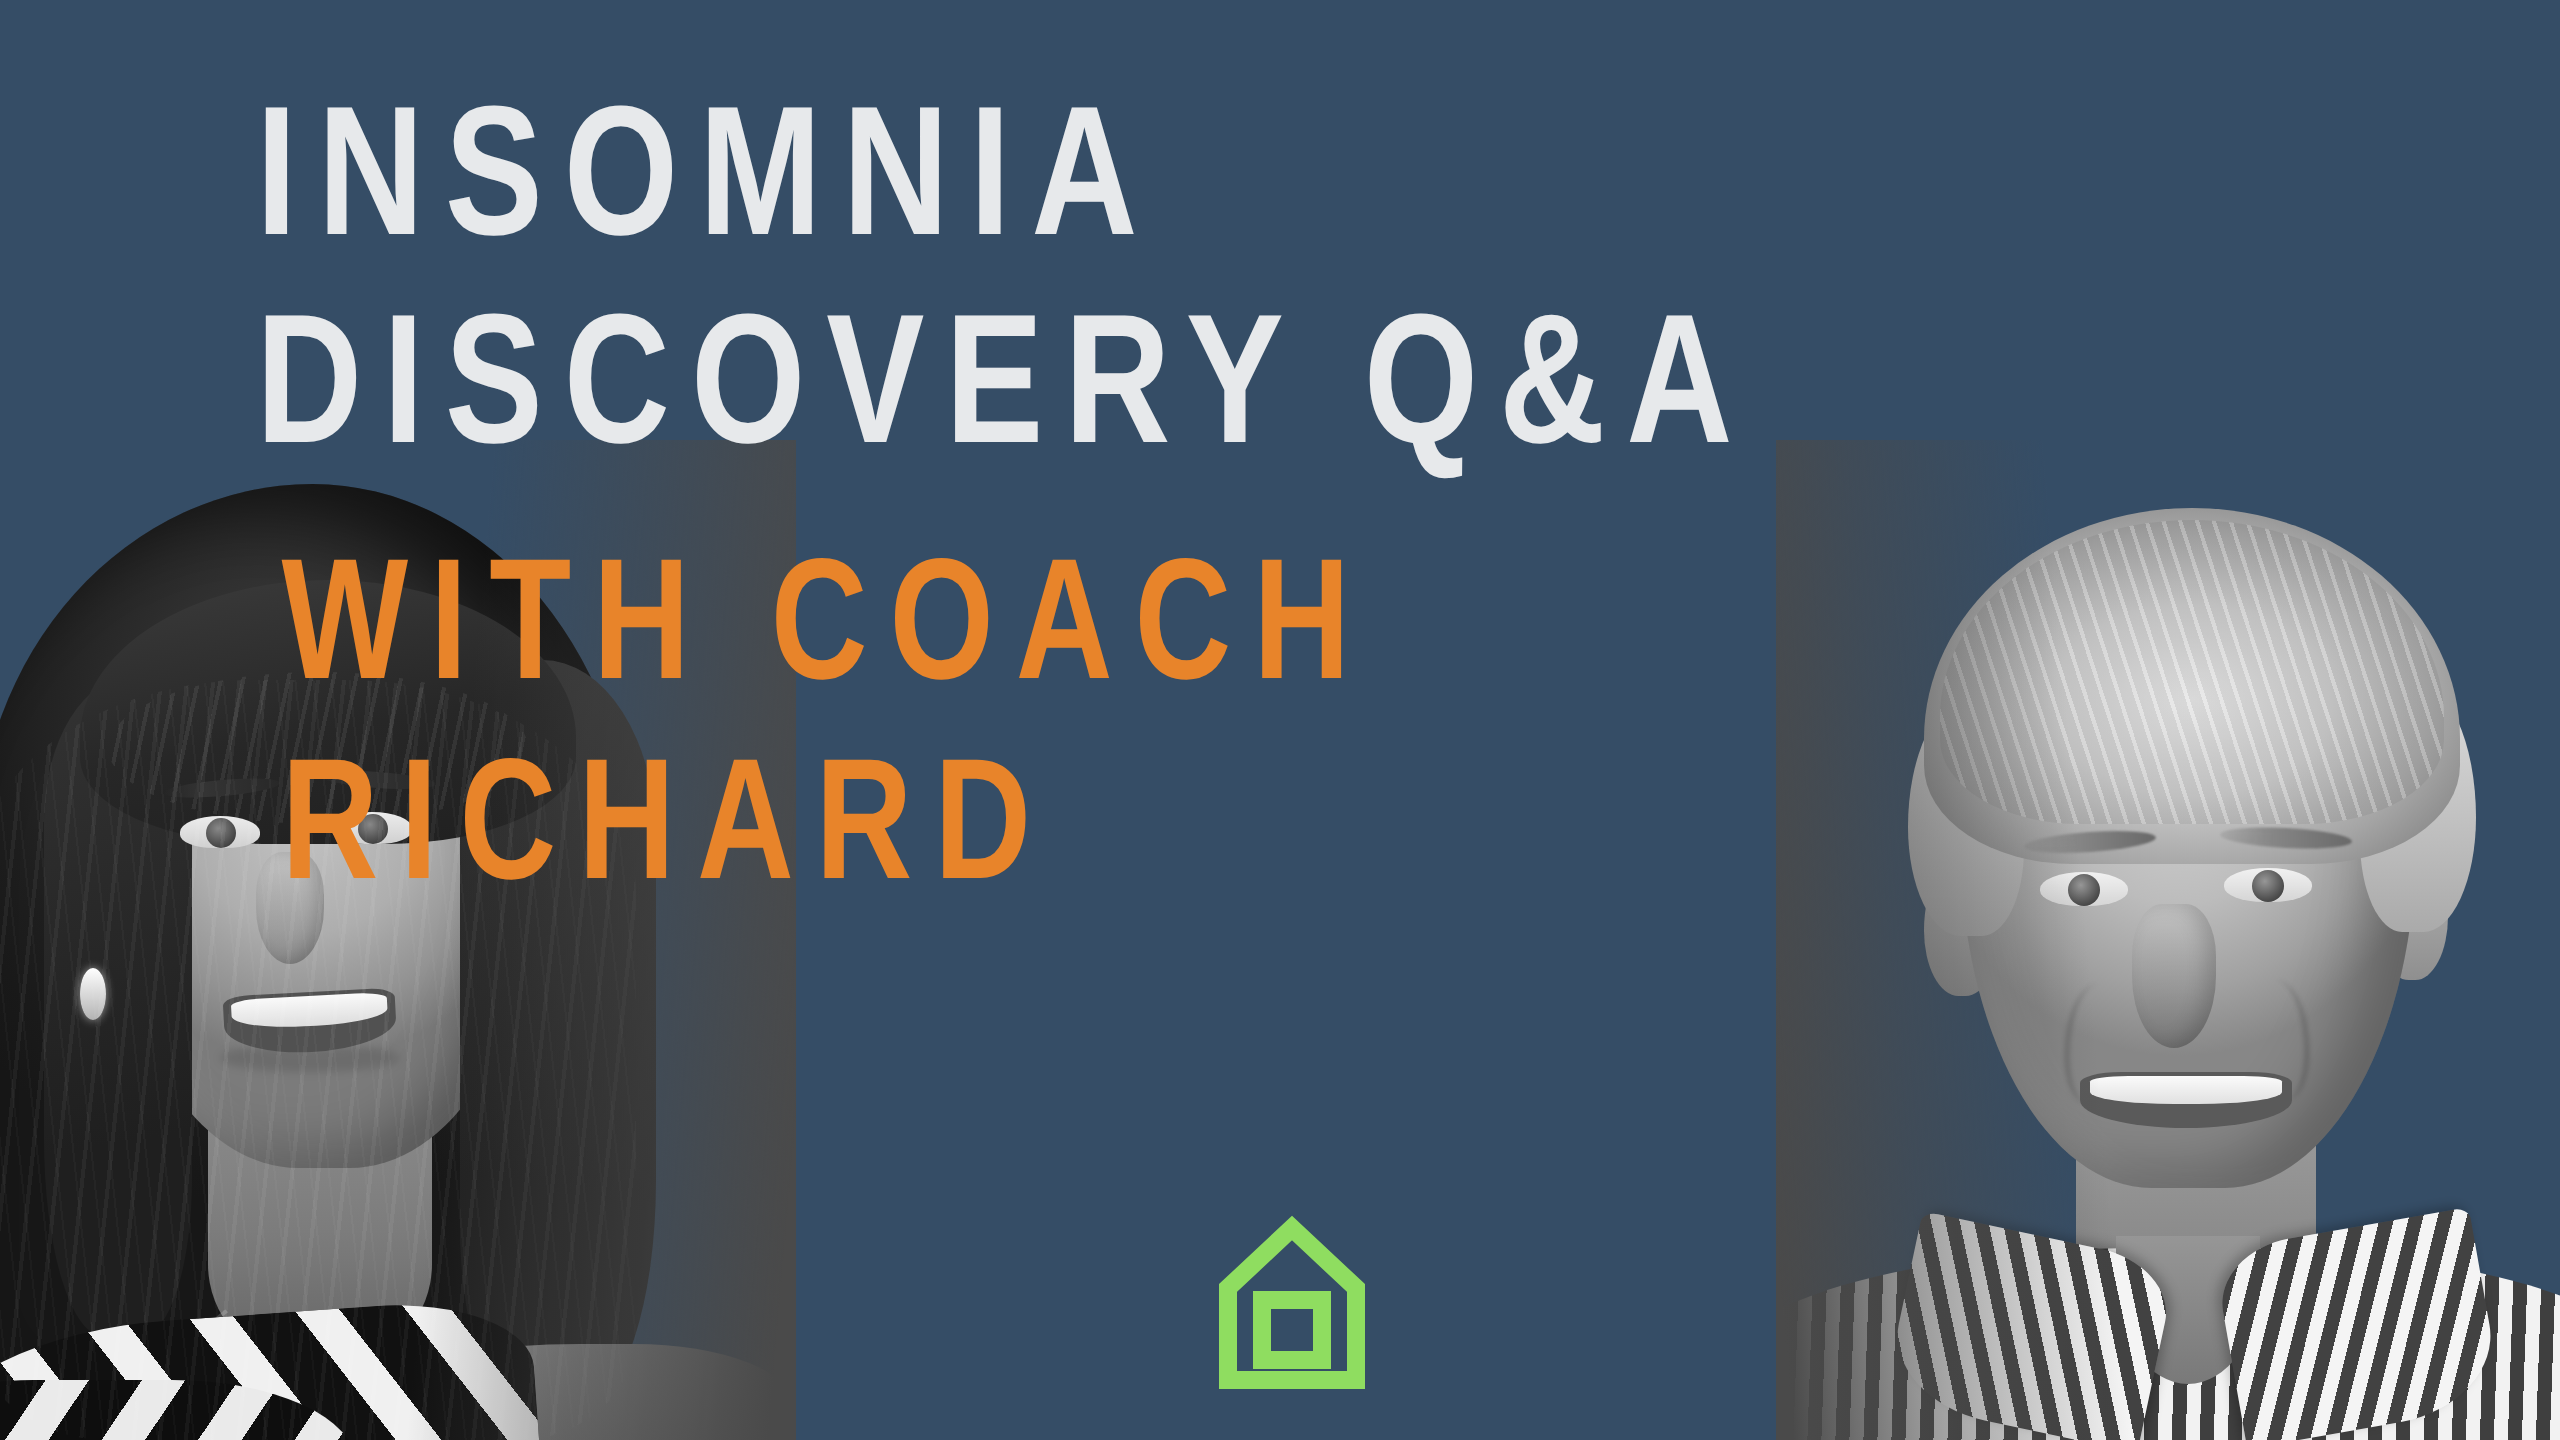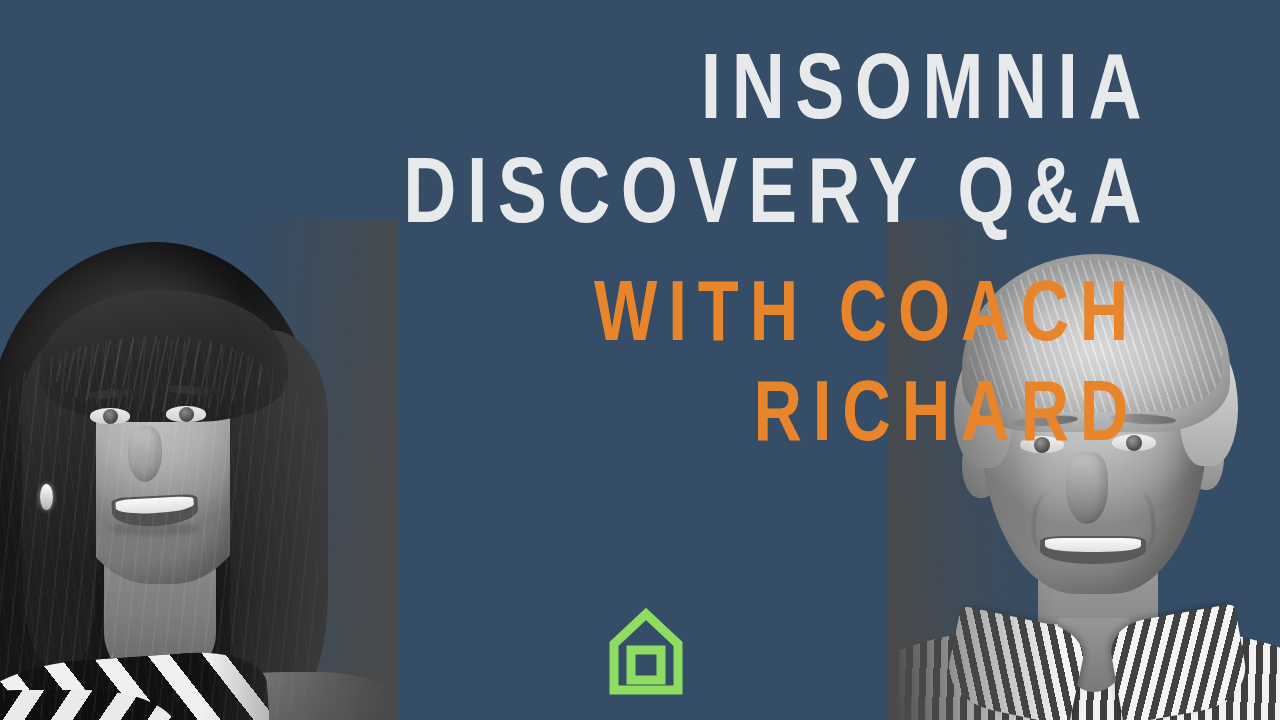--- a/index.html
+++ b/index.html
@@ -467,7 +467,7 @@
     left: 0;
     top: 0;
     width: 1280px;
-    text-align: right;
+    text-align: left;
     z-index: 6;
     pointer-events: none;
   }

